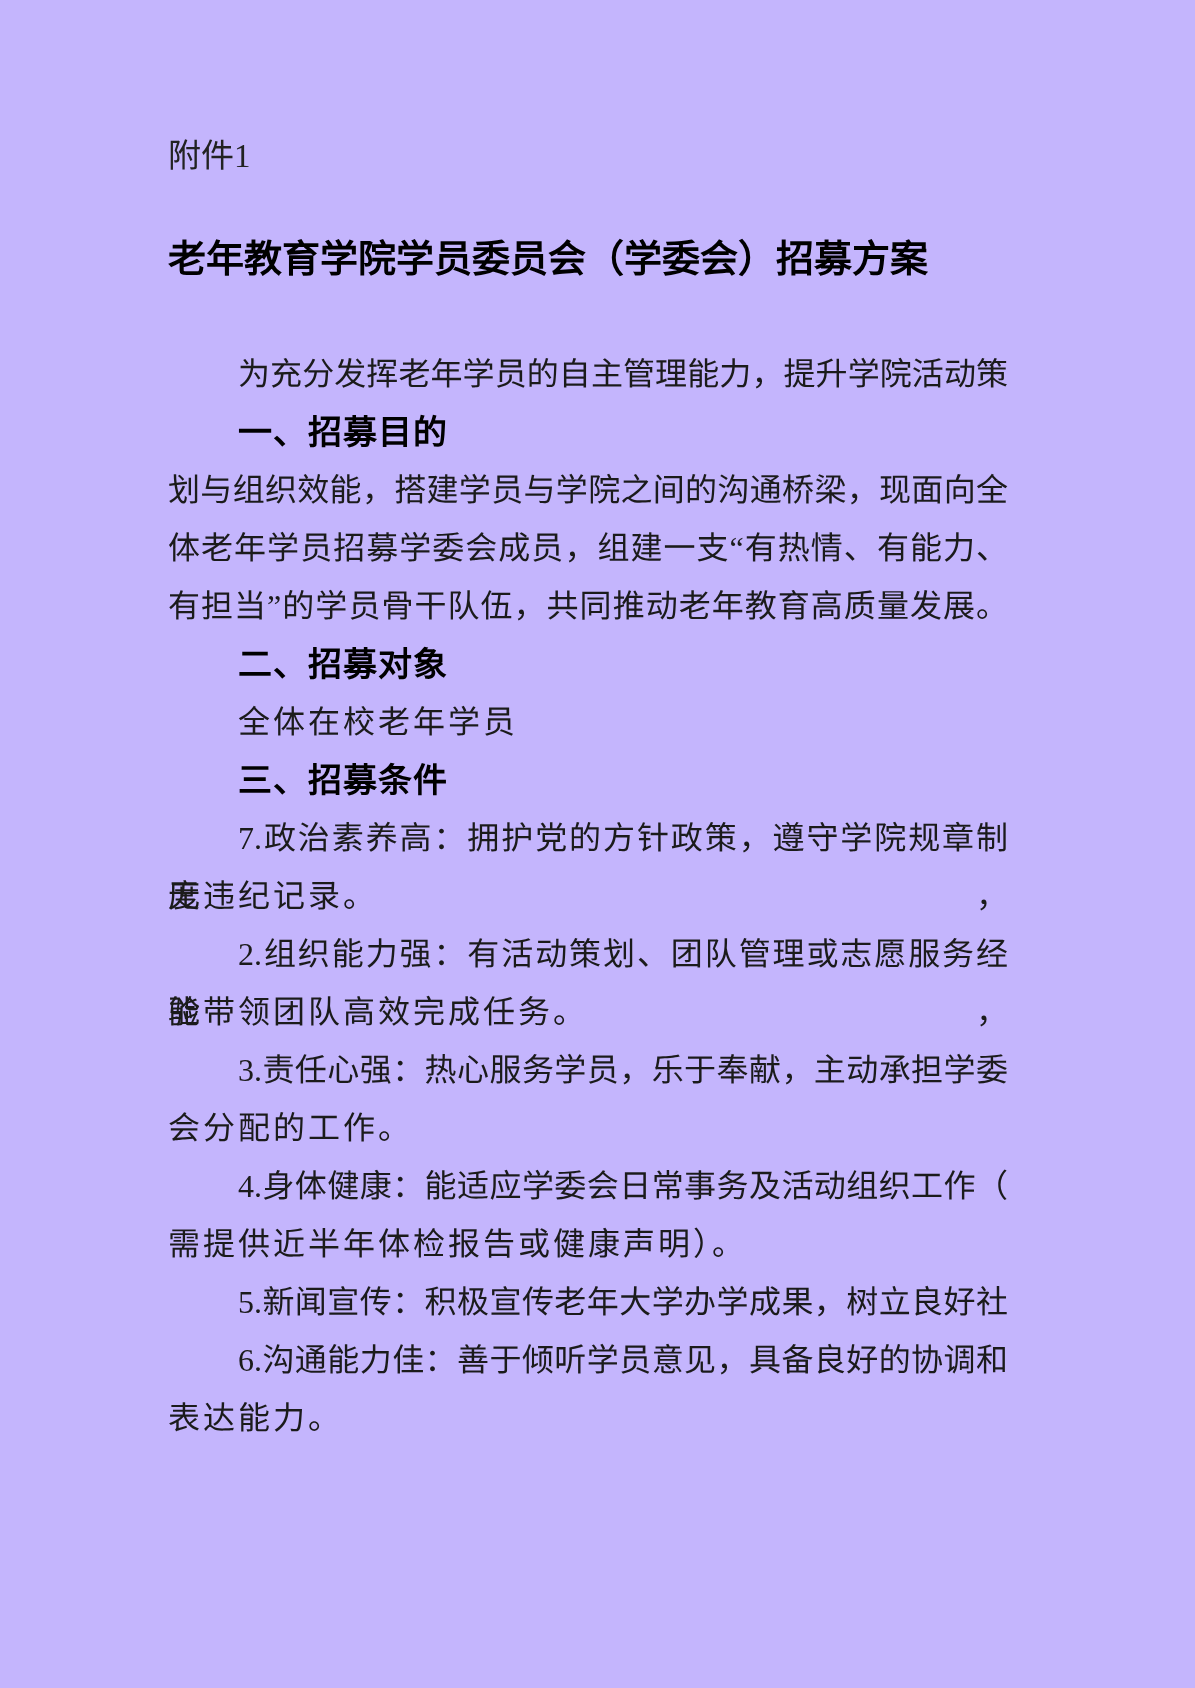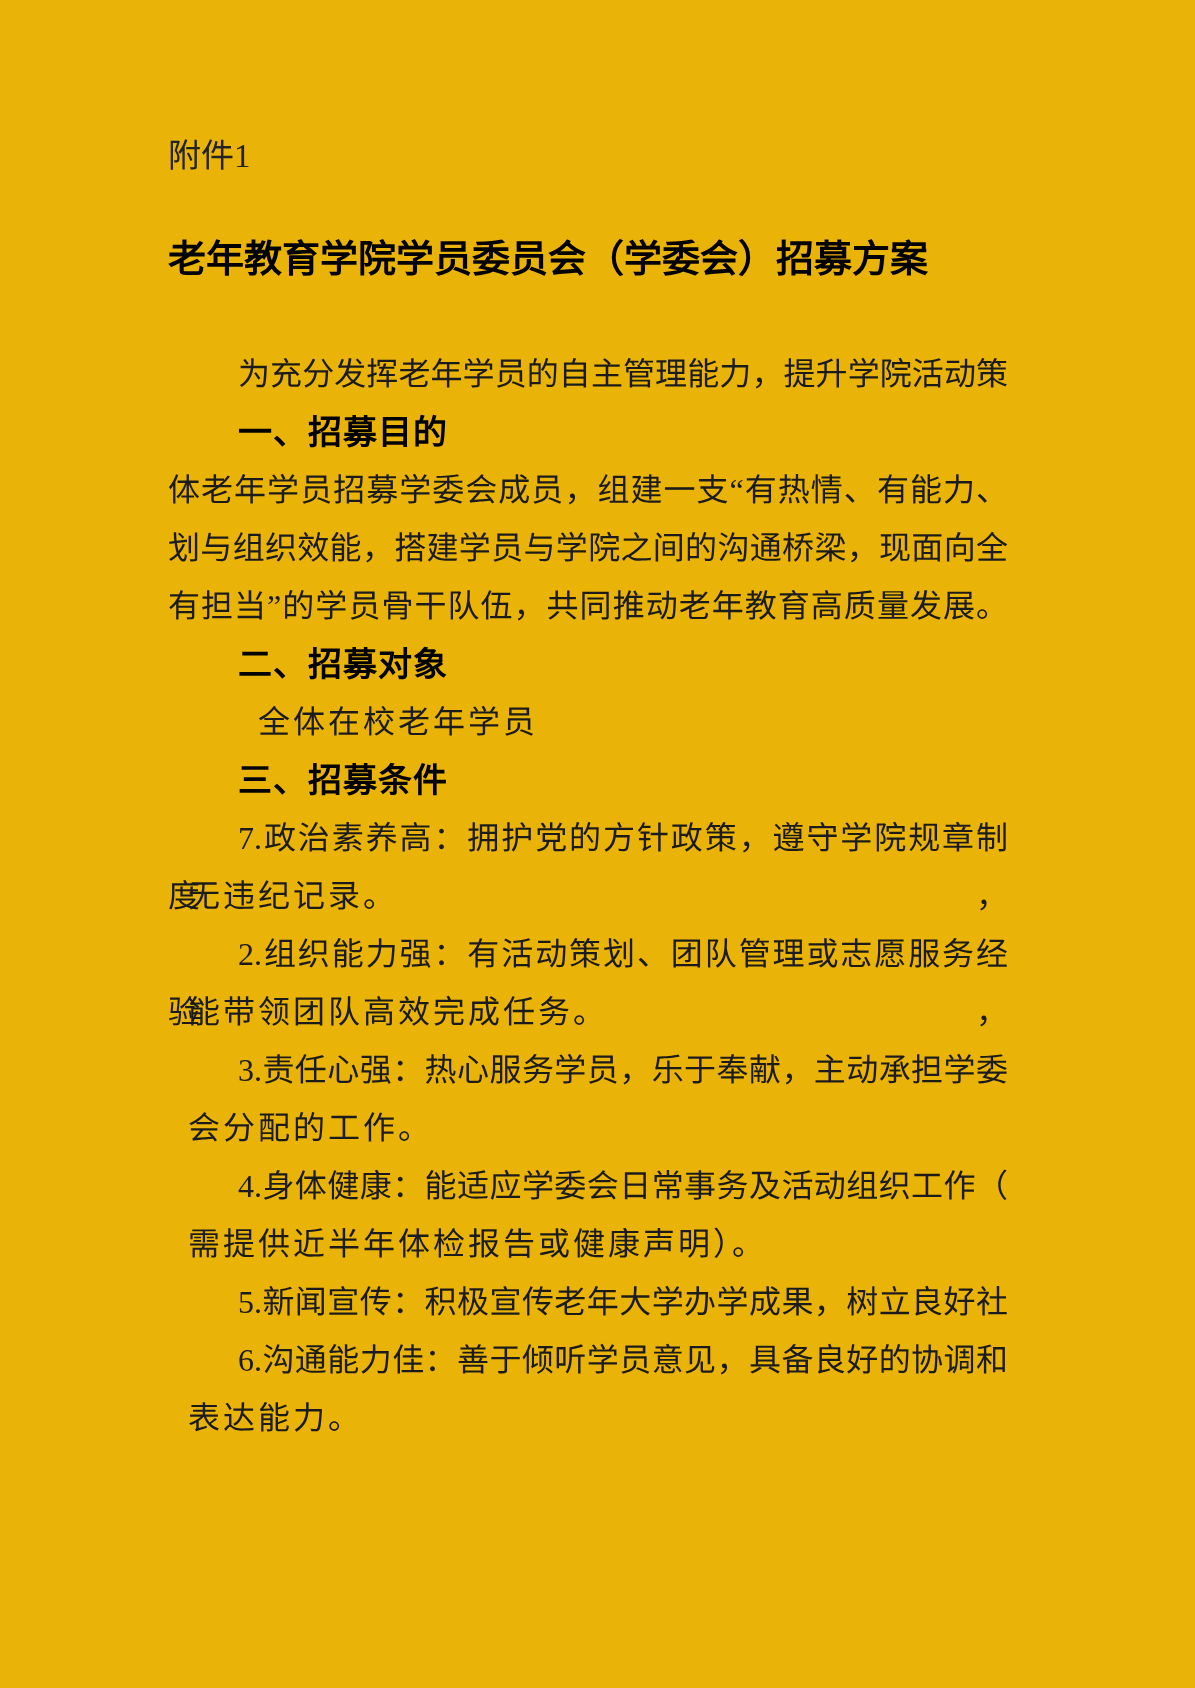--- a/index.html
+++ b/index.html
@@ -11,7 +11,7 @@
     position: relative;
     width: 1195px;
     height: 1688px;
-    background: #eab308;
+    background: #c4b5fd;
     overflow: hidden;
     color: #1b1b1b;
     font-family: "Liberation Serif", "DejaVu Serif", serif;

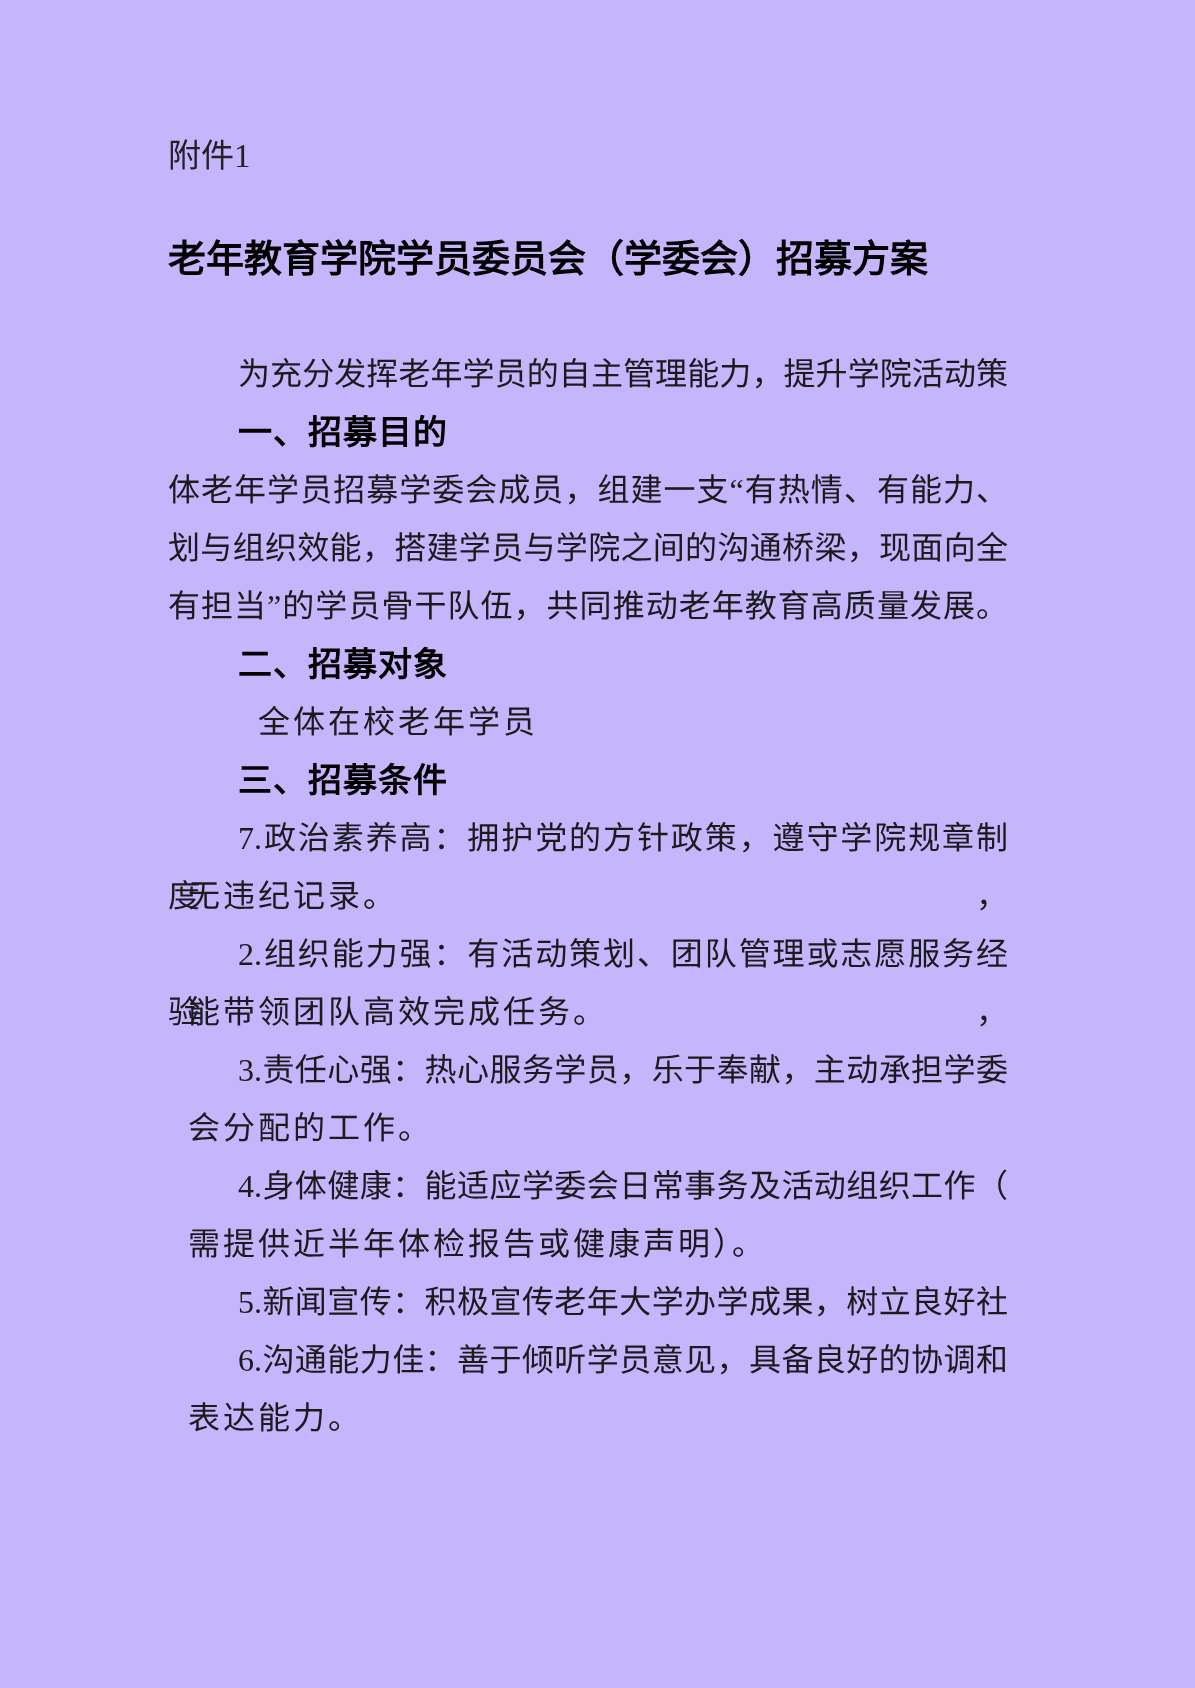--- a/index.html
+++ b/index.html
@@ -79,8 +79,8 @@
 
     <div class="line j indent">为充分发挥老年学员的自主管理能力，提升学院活动策</div>
     <div class="line heading indent">一、招募目的</div>
+    <div class="line j">划与组织效能，搭建学员与学院之间的沟通桥梁，现面向全</div>
     <div class="line j">体老年学员招募学委会成员，组建一支“有热情、有能力、</div>
-    <div class="line j">划与组织效能，搭建学员与学院之间的沟通桥梁，现面向全</div>
     <div class="line j">有担当”的学员骨干队伍，共同推动老年教育高质量发展。</div>
 
     <div class="line heading indent">二、招募对象</div>

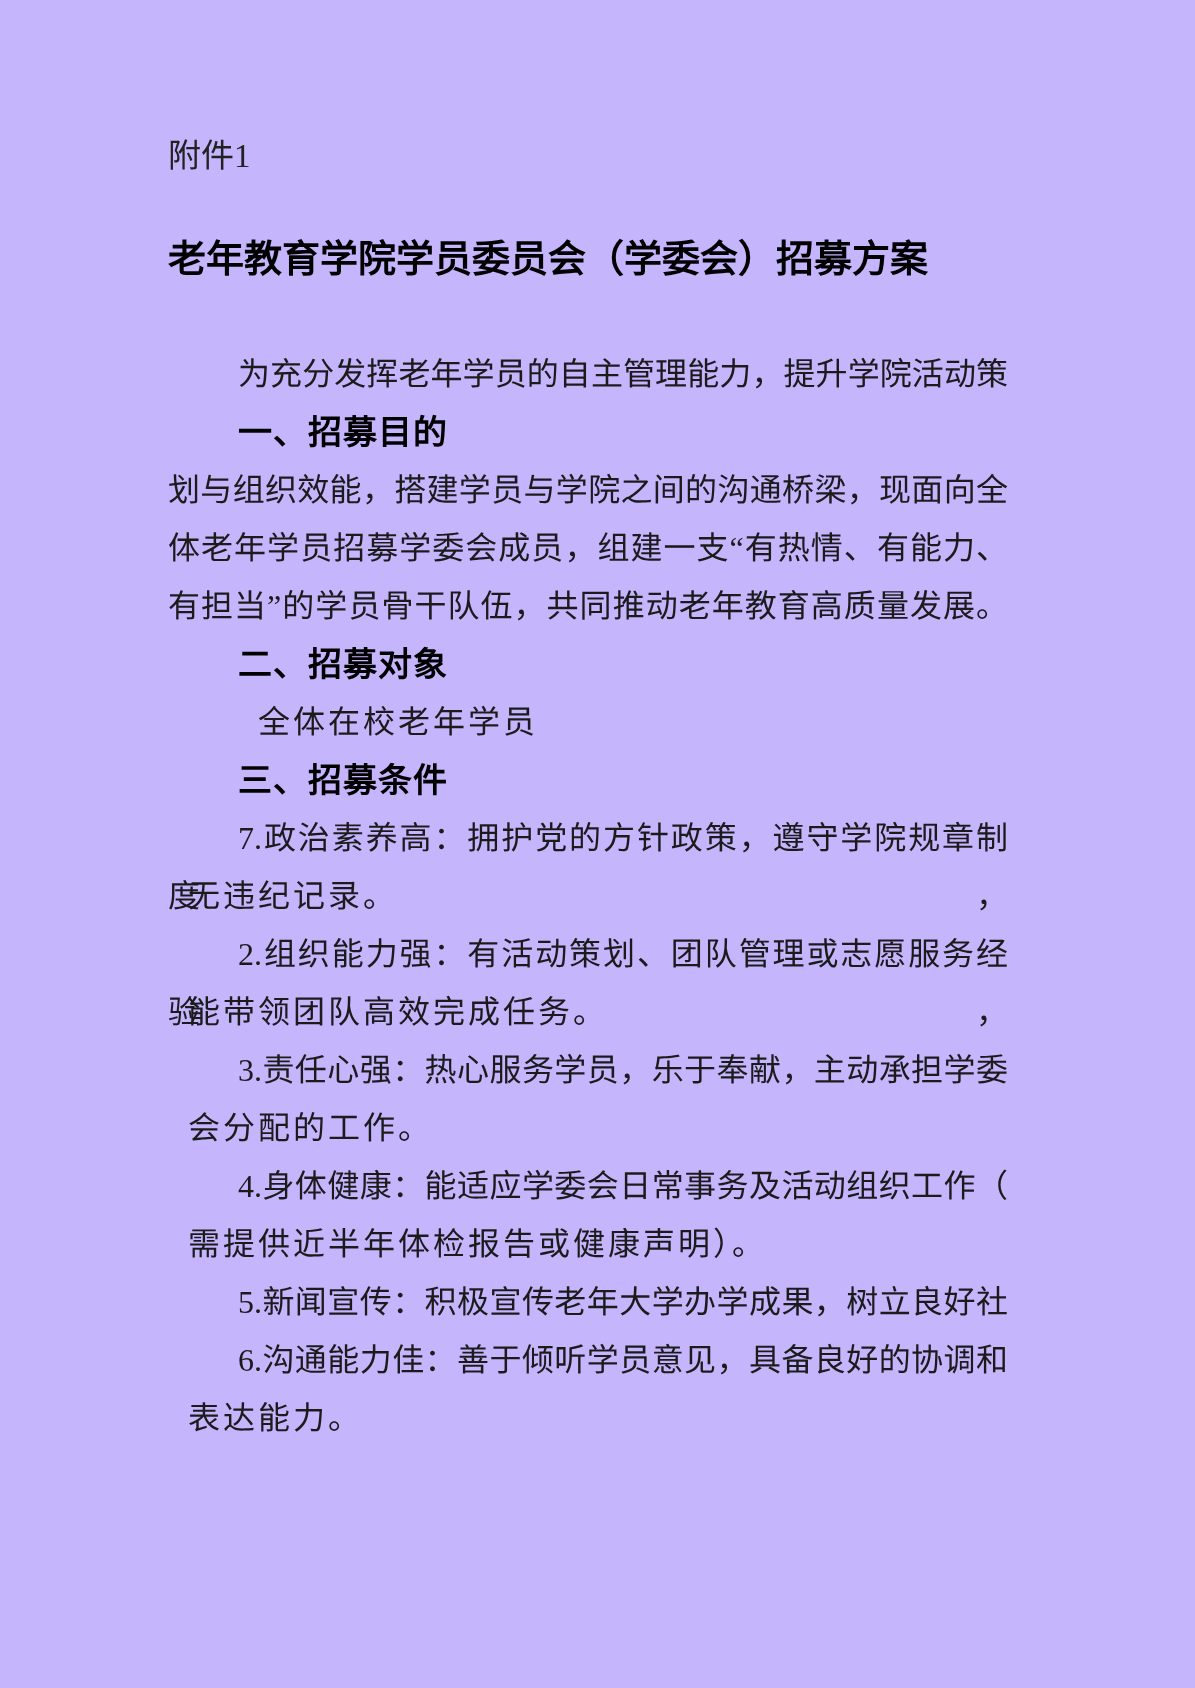--- a/index.html
+++ b/index.html
@@ -53,7 +53,6 @@
   
   .line.l {
     letter-spacing: 3px;
-    margin-left: 20px;
   }
   .indent {
     text-indent: 70px;

